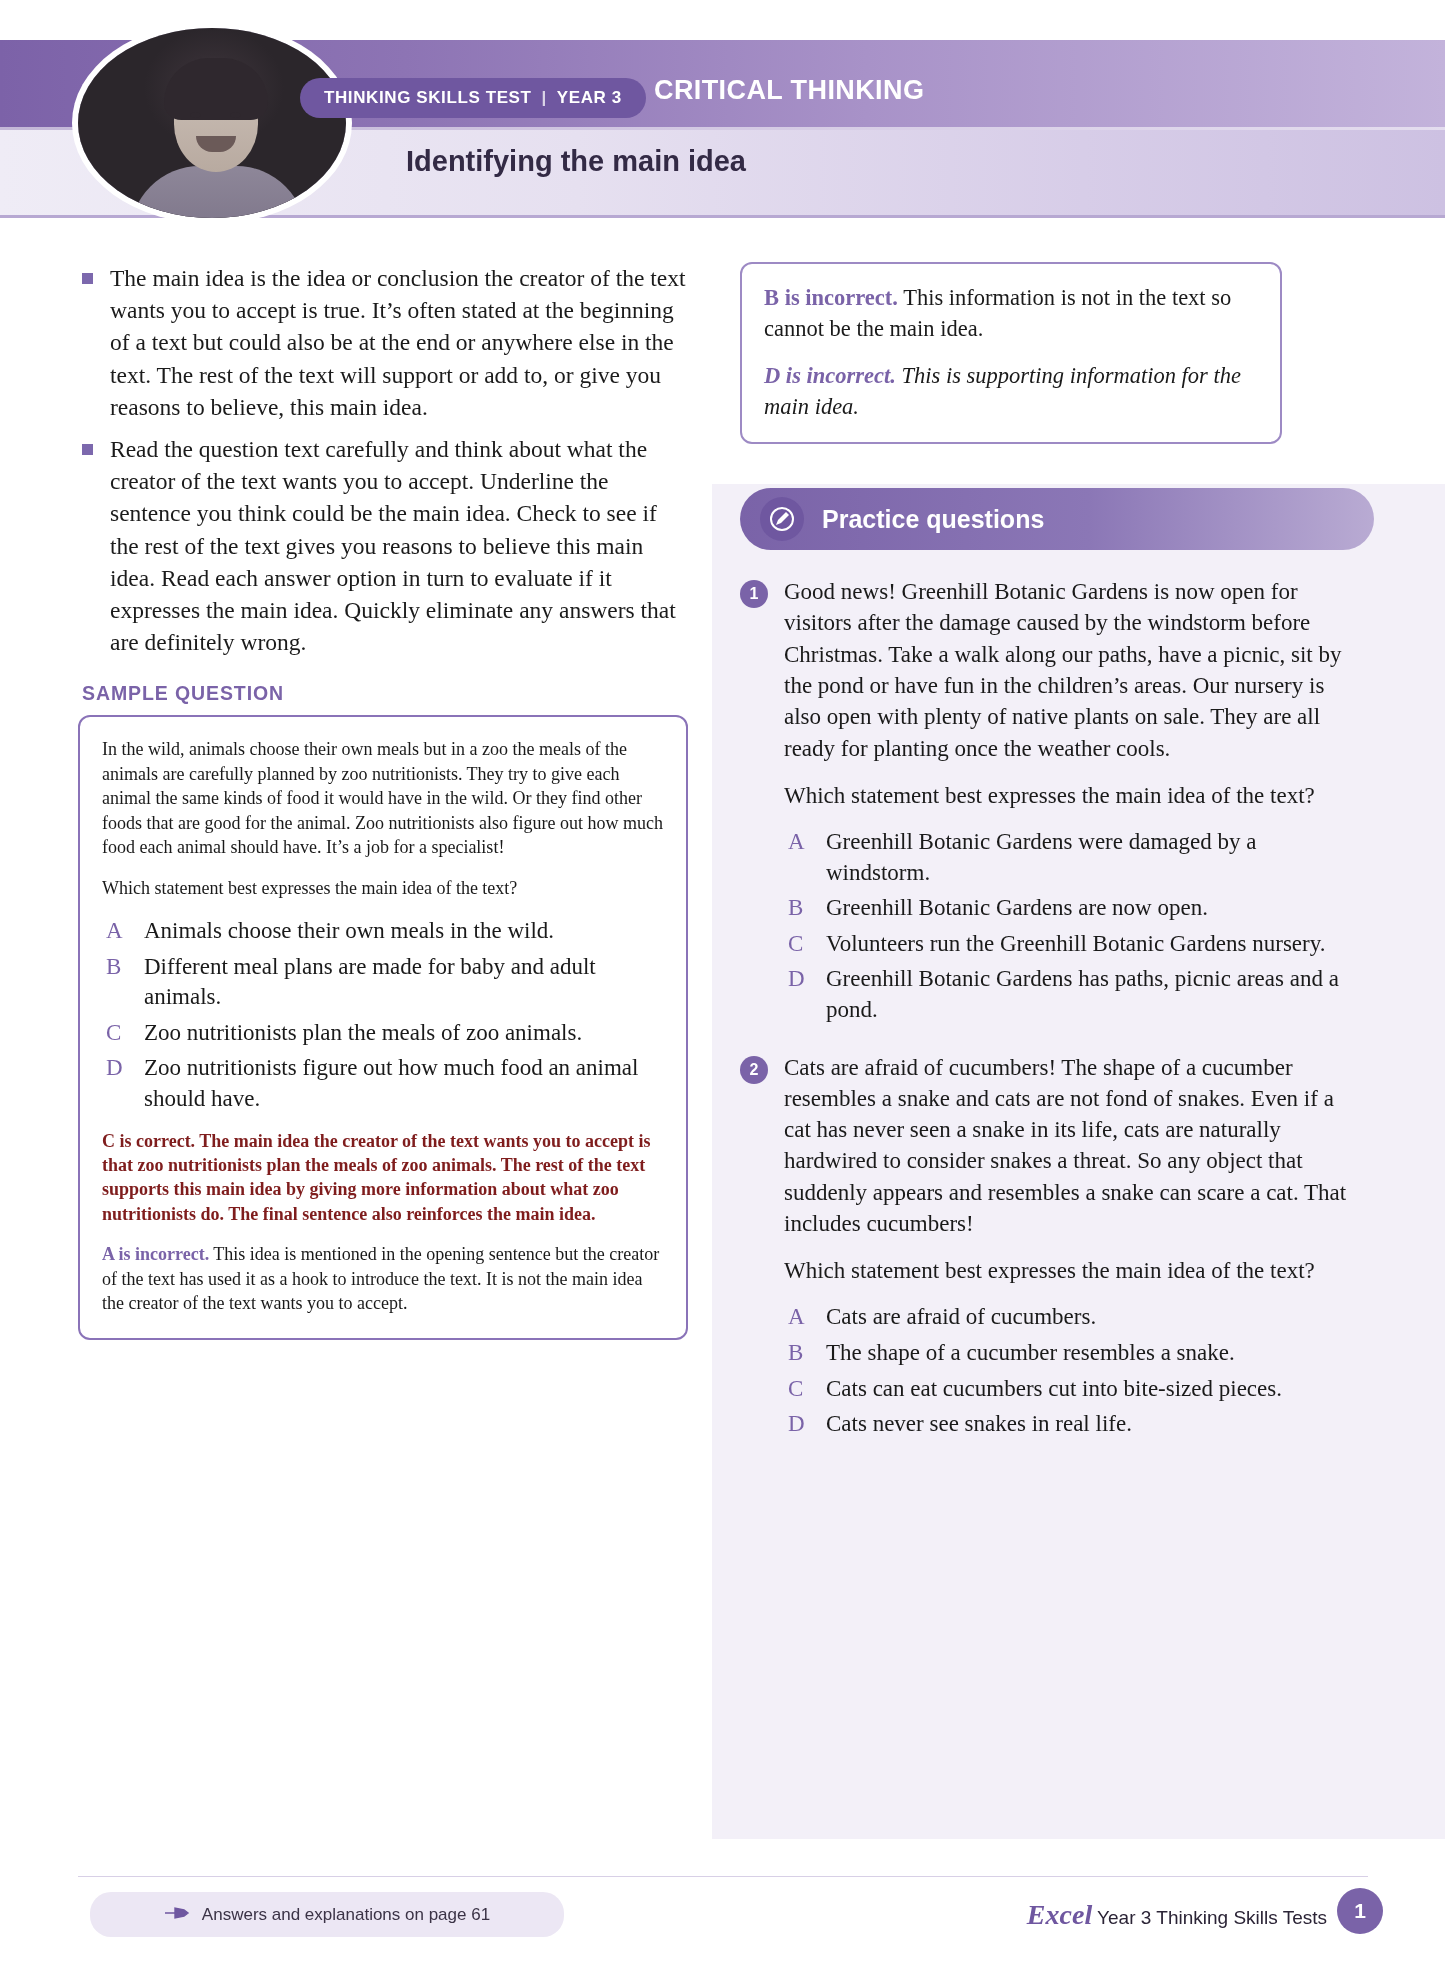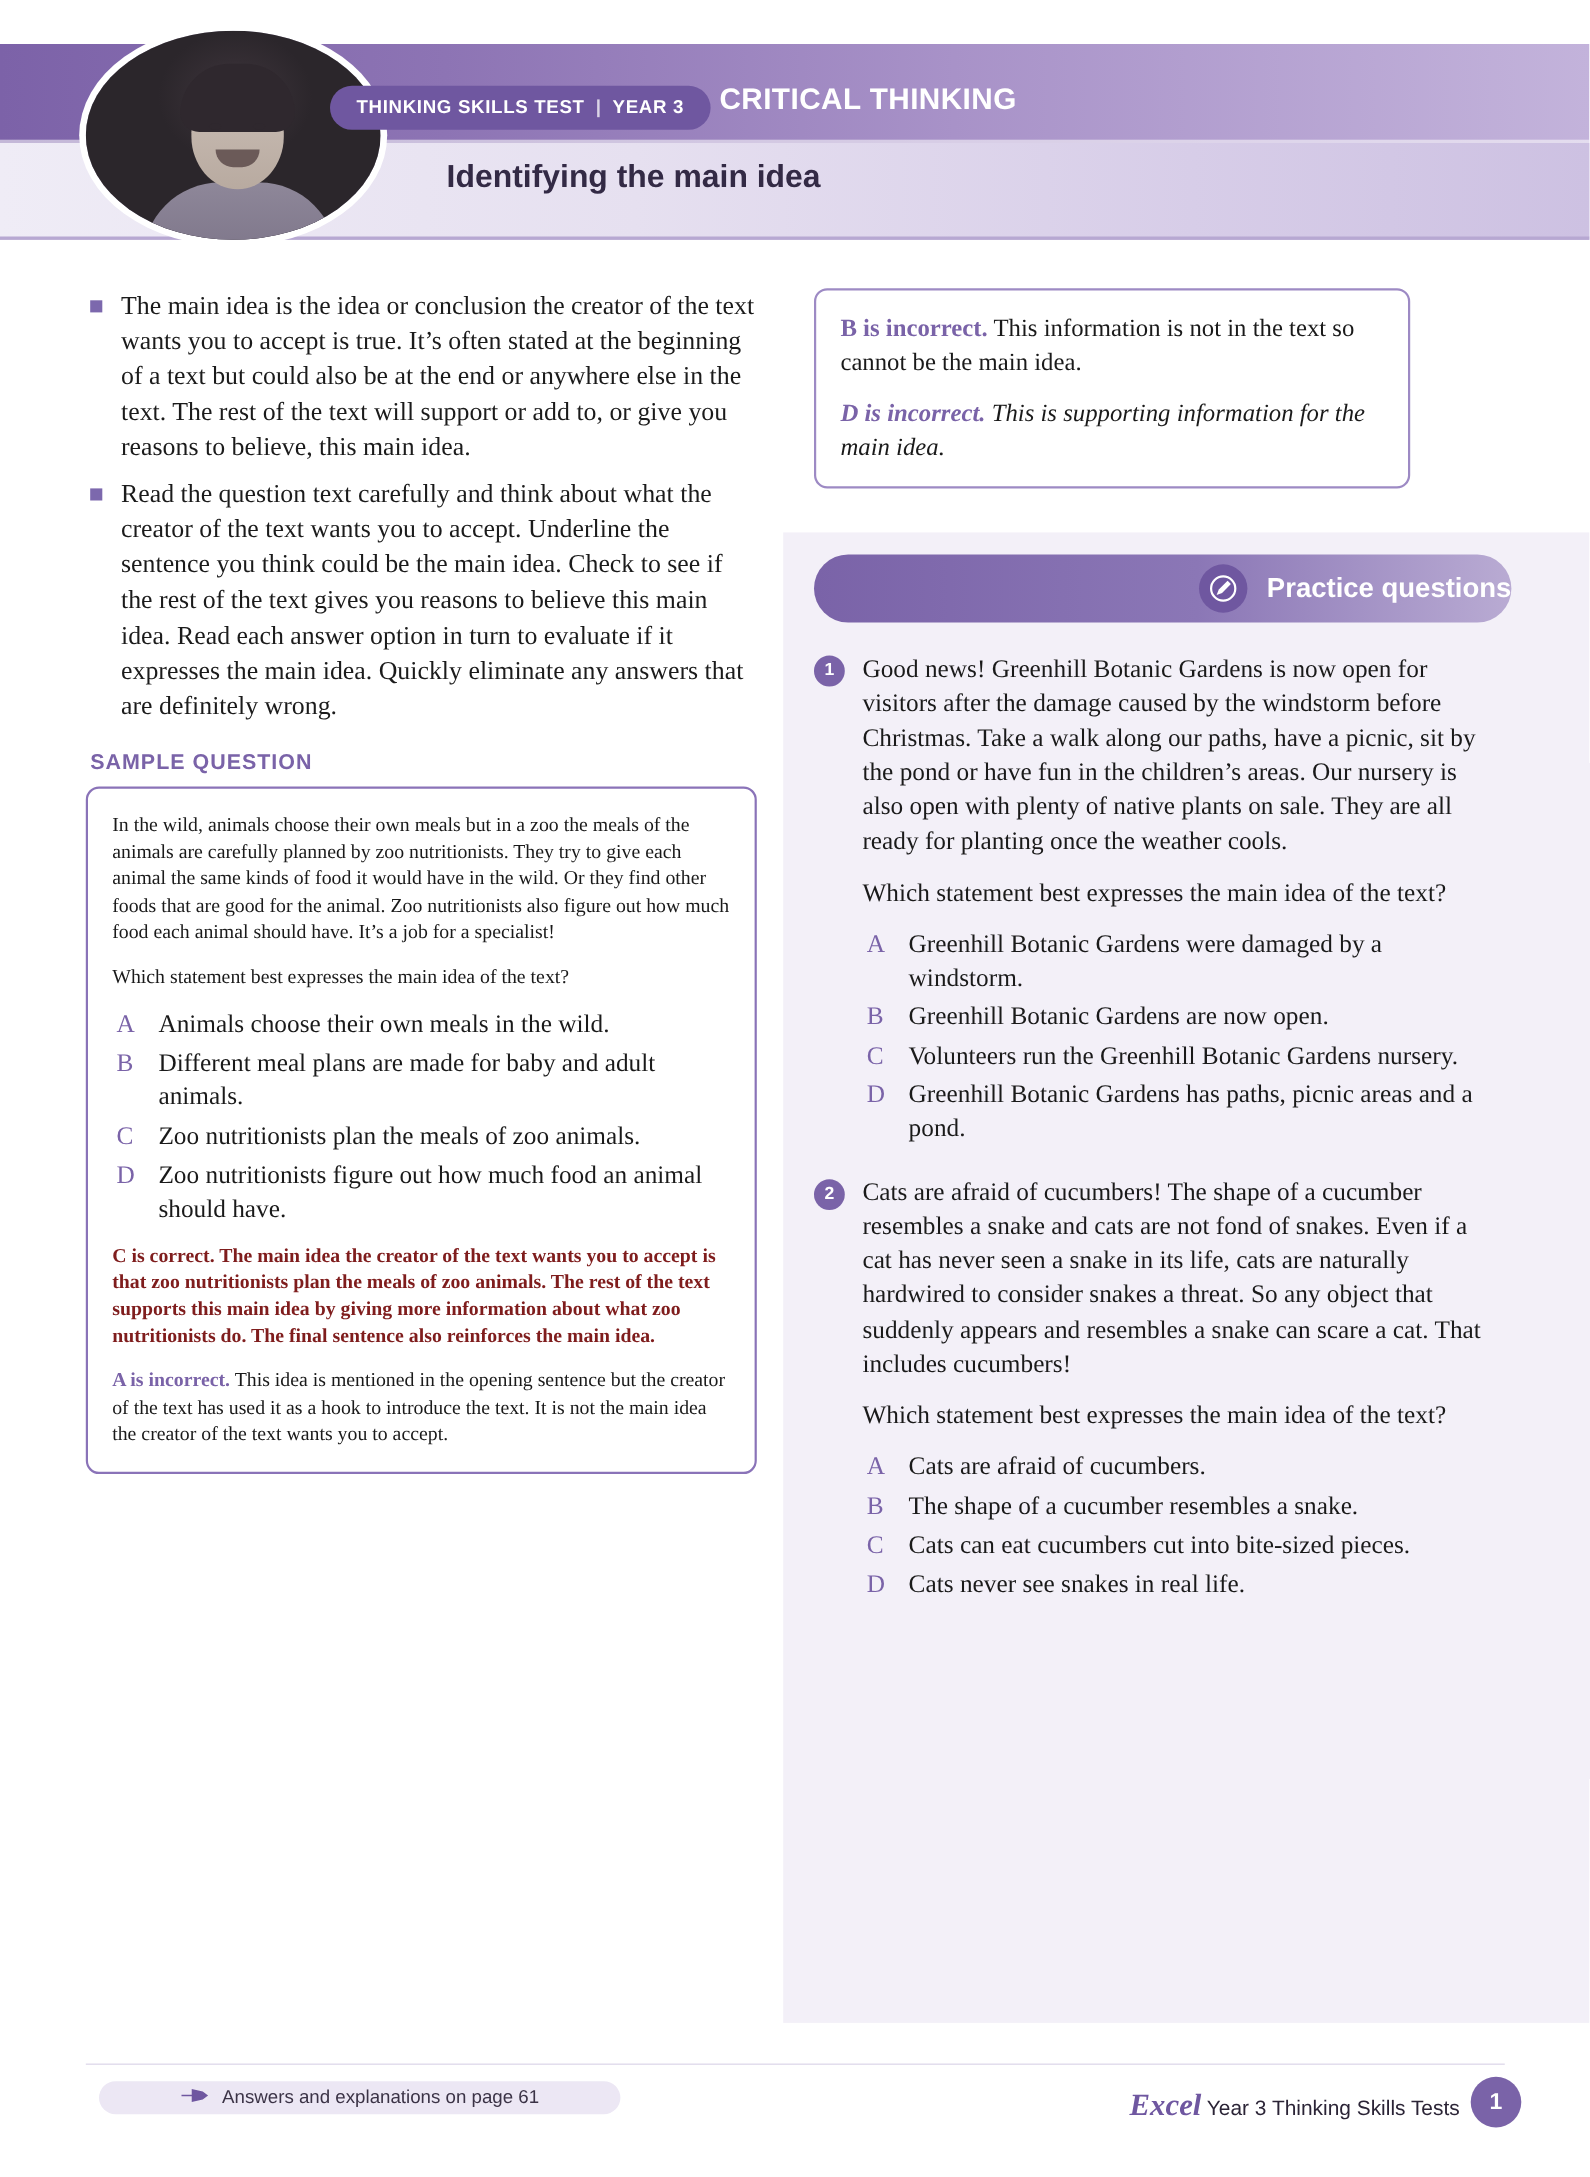--- a/index.html
+++ b/index.html
@@ -257,7 +257,7 @@
   
   .practice-bar {
     position: relative;
-    margin-top: 60px;
+    margin-top: 44px;
     width: 634px;
     height: 62px;
     border-radius: 31px;
@@ -266,7 +266,6 @@
     align-items: center;
     padding-left: 20px;
     box-sizing: border-box;
-    justify-content: flex-end;
   }
   .practice-icon {
     width: 44px; height: 44px;

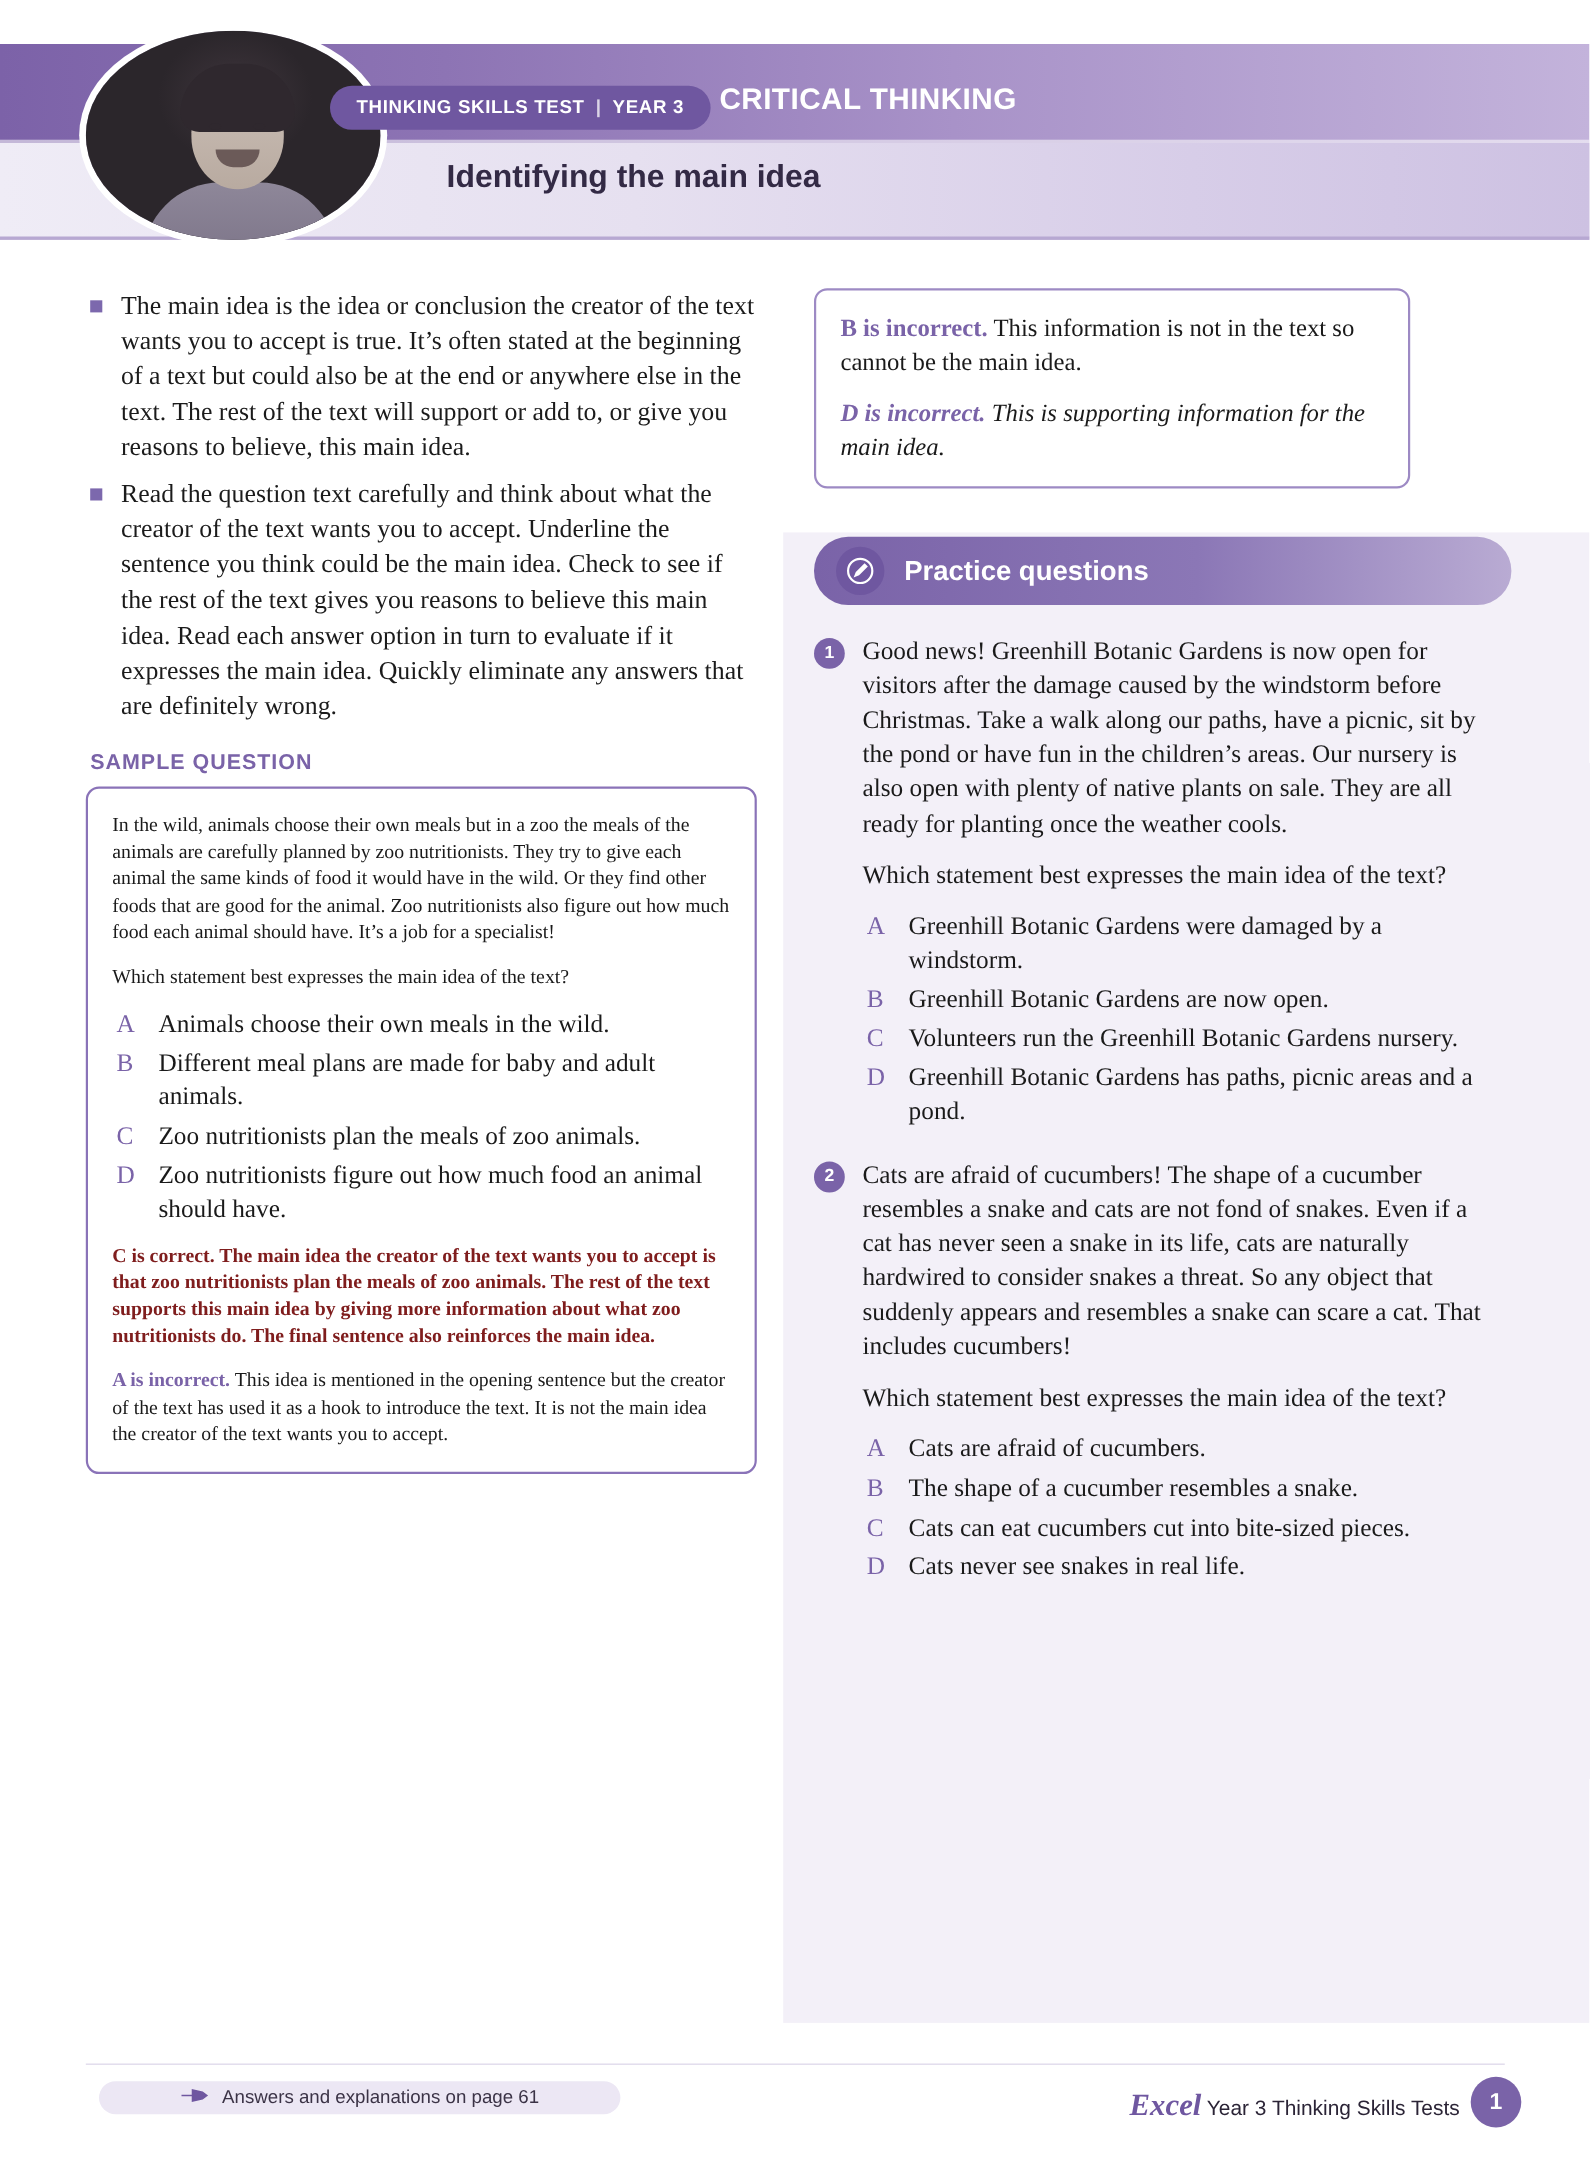--- a/index.html
+++ b/index.html
@@ -312,7 +312,7 @@
   .footer-pill {
     position: absolute;
     left: 90px; top: 1892px;
-    width: 474px; height: 30px;
+    width: 474px; height: 45px;
     border-radius: 21px;
     background: #ece7f4;
     display: flex;

